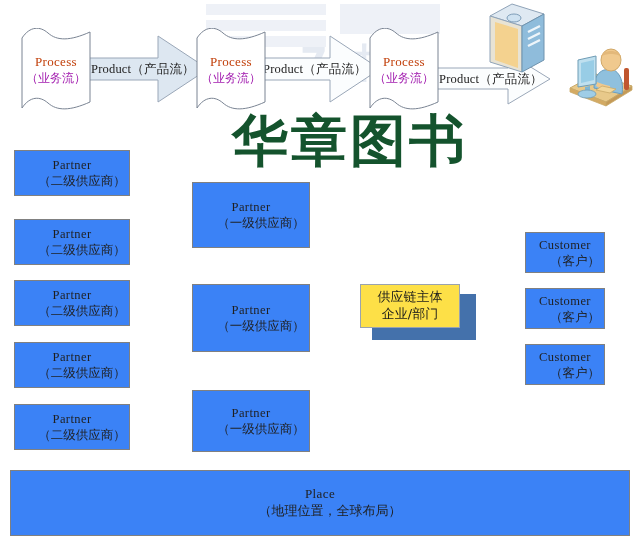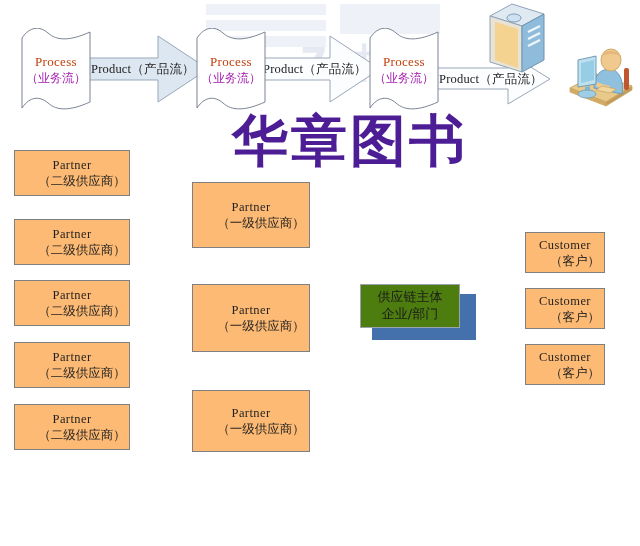--- a/index.html
+++ b/index.html
@@ -54,7 +54,7 @@
     position: absolute;
     box-sizing: border-box;
     border: 1px solid #808080;
-    background: #fdba74;
+    background: #3b82f6;
     display: flex;
     flex-direction: column;
     align-items: center;

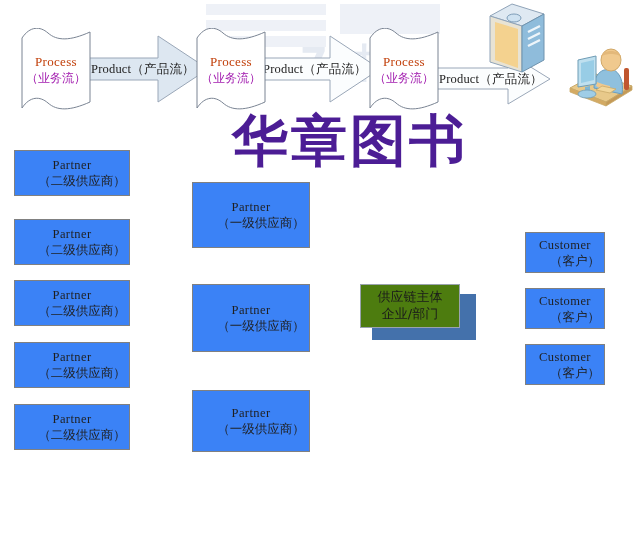--- a/index.html
+++ b/index.html
@@ -41,7 +41,7 @@
     top: 104px;
     font-size: 56px;
     letter-spacing: 3px;
-    color: #4c1d95;
+    color: #14532d;
   }
   .wm-bar {
     position: absolute;

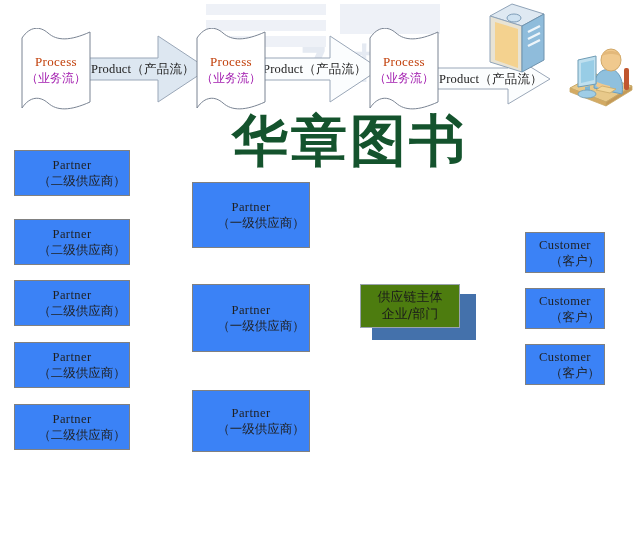--- a/index.html
+++ b/index.html
@@ -137,7 +137,7 @@
     position: absolute;
     box-sizing: border-box;
     border: 1px solid #9aa3ae;
-    background: #4d7c0f;
+    background: #fde047;
     display: flex;
     flex-direction: column;
     align-items: center;

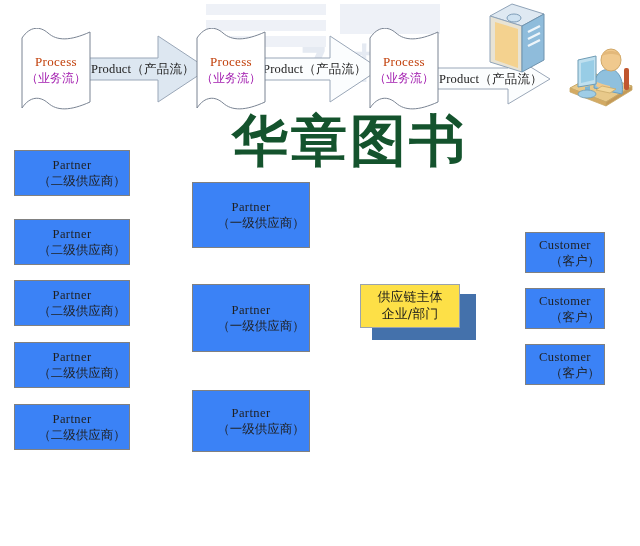--- a/index.html
+++ b/index.html
@@ -327,6 +327,10 @@
     <span class="l2">（客户）</span>
   </div>
 
+  <div class="box place" style="left:10px; top:470px; width:620px; height:66px;">
+    <span class="l1">Place</span>
+    <span class="l2">（地理位置，全球布局）</span>
+  </div>
 
 </div>
 

